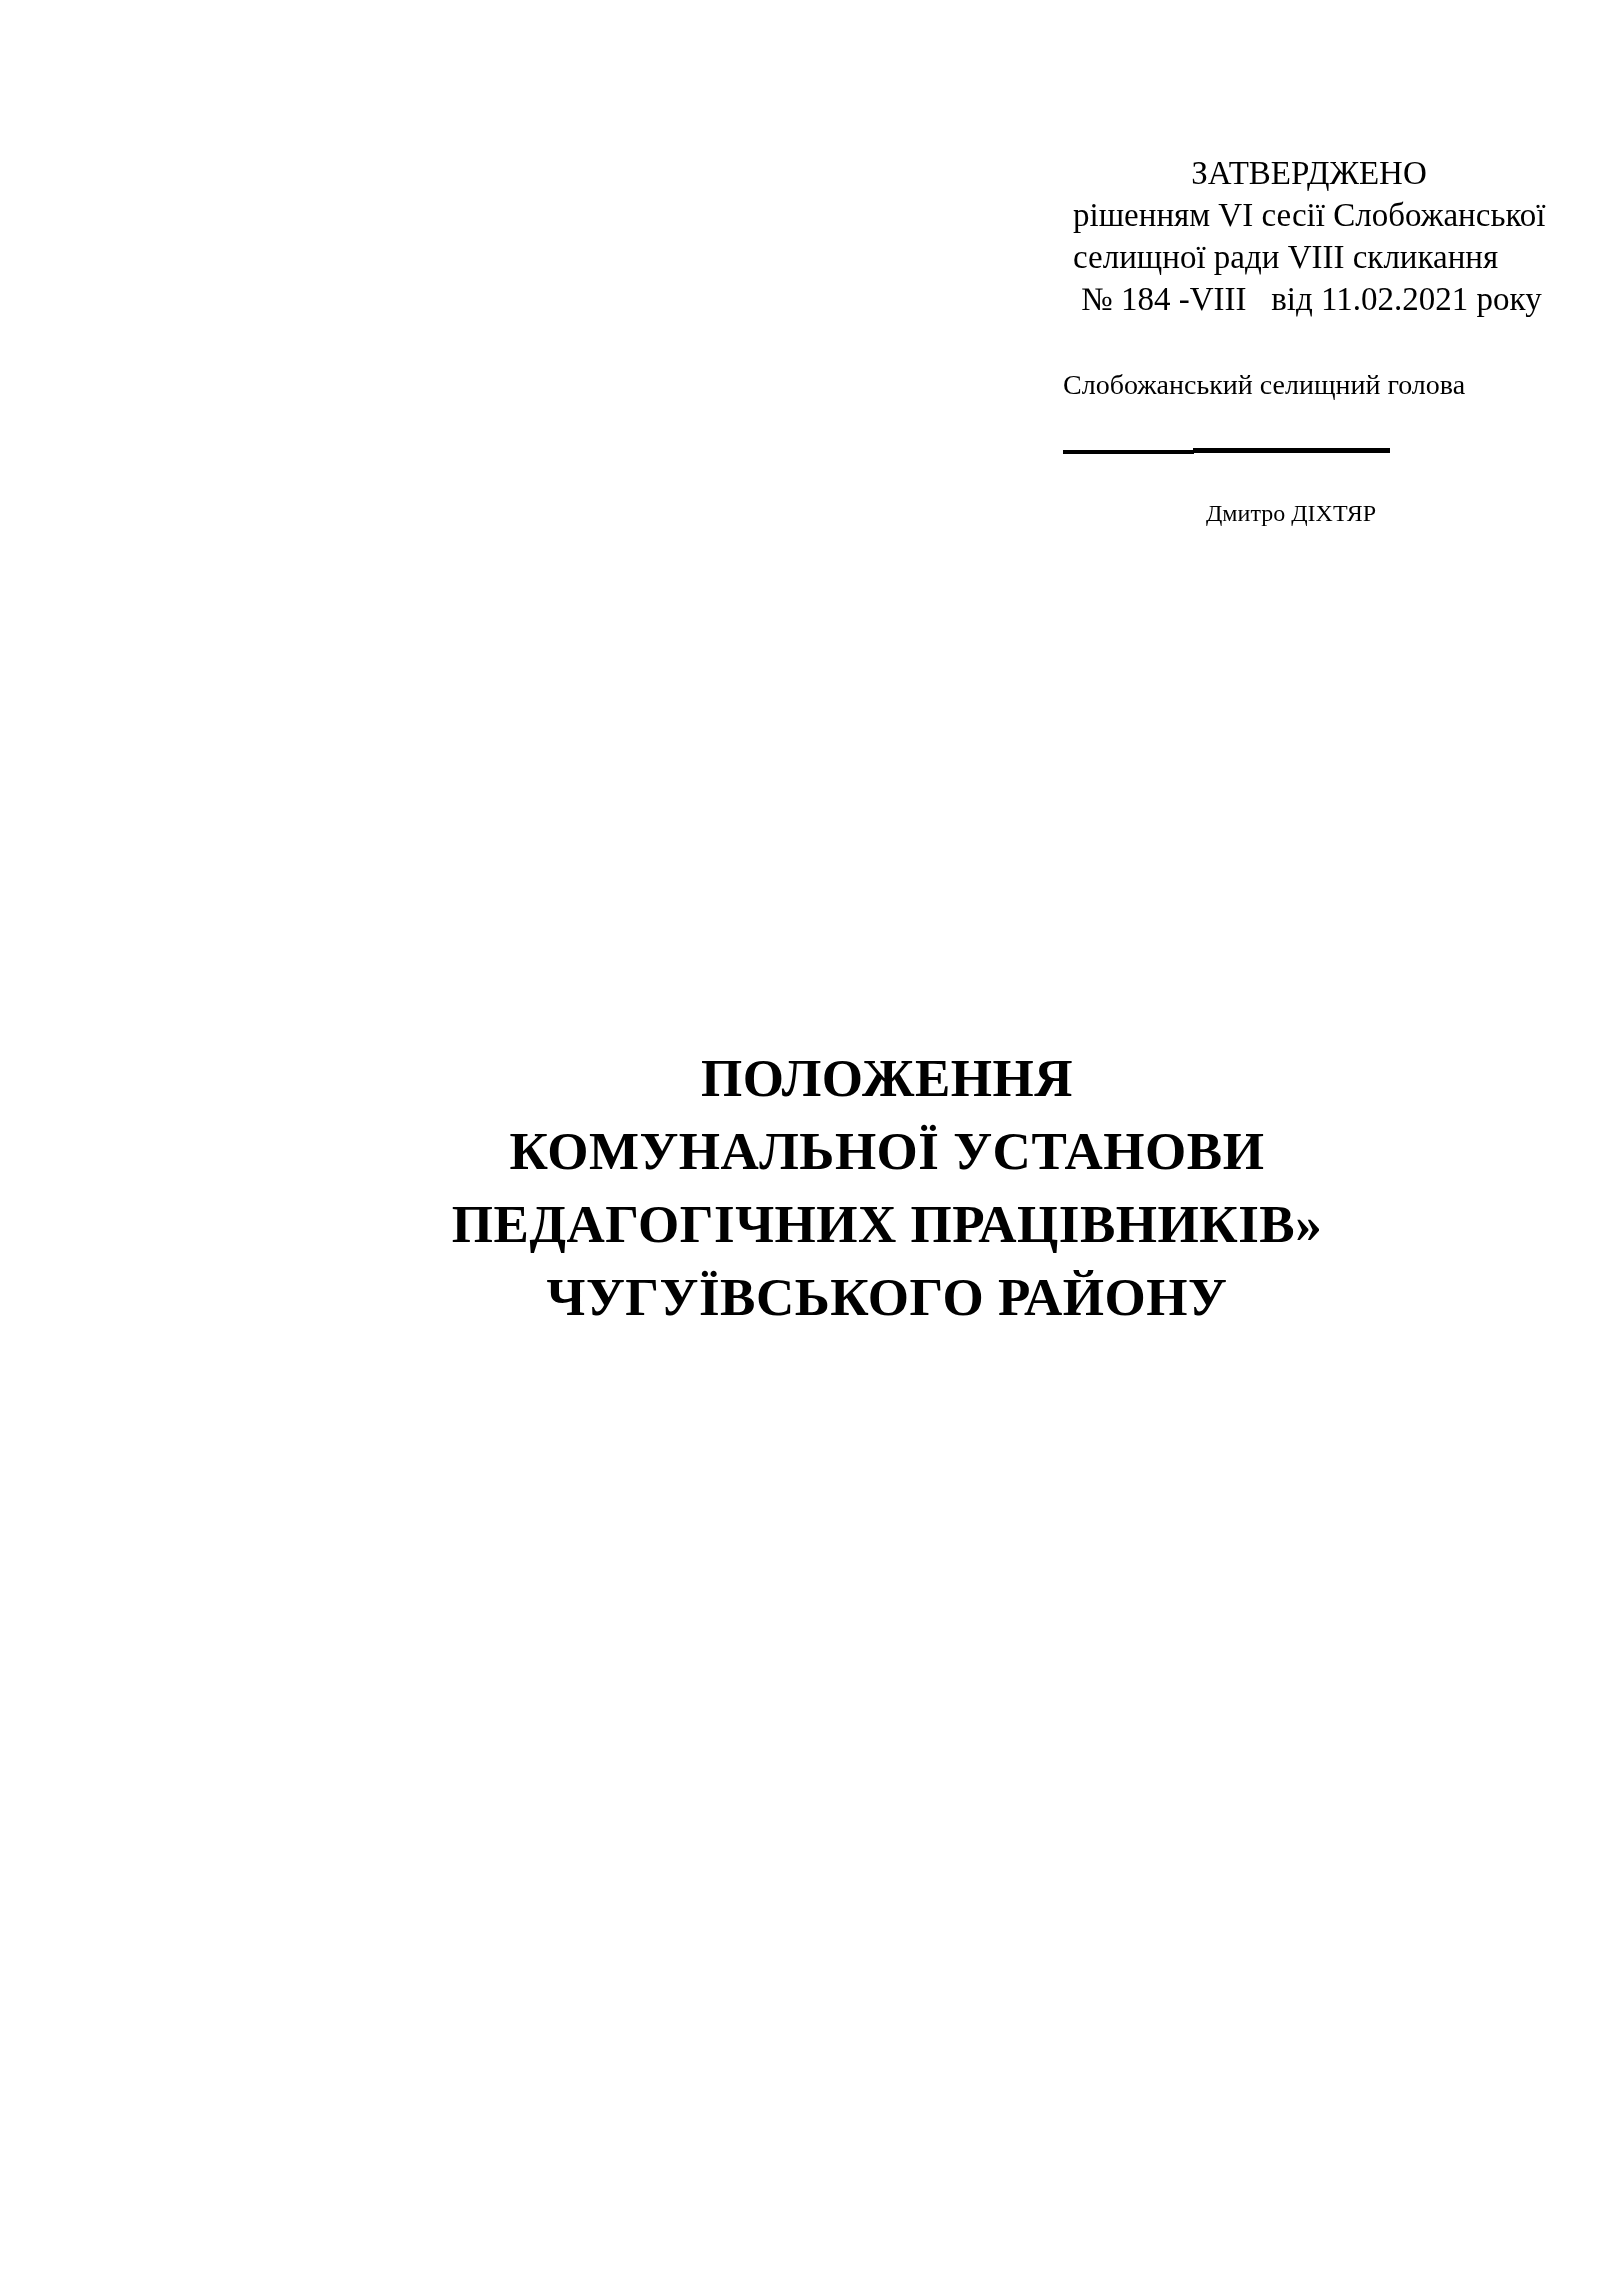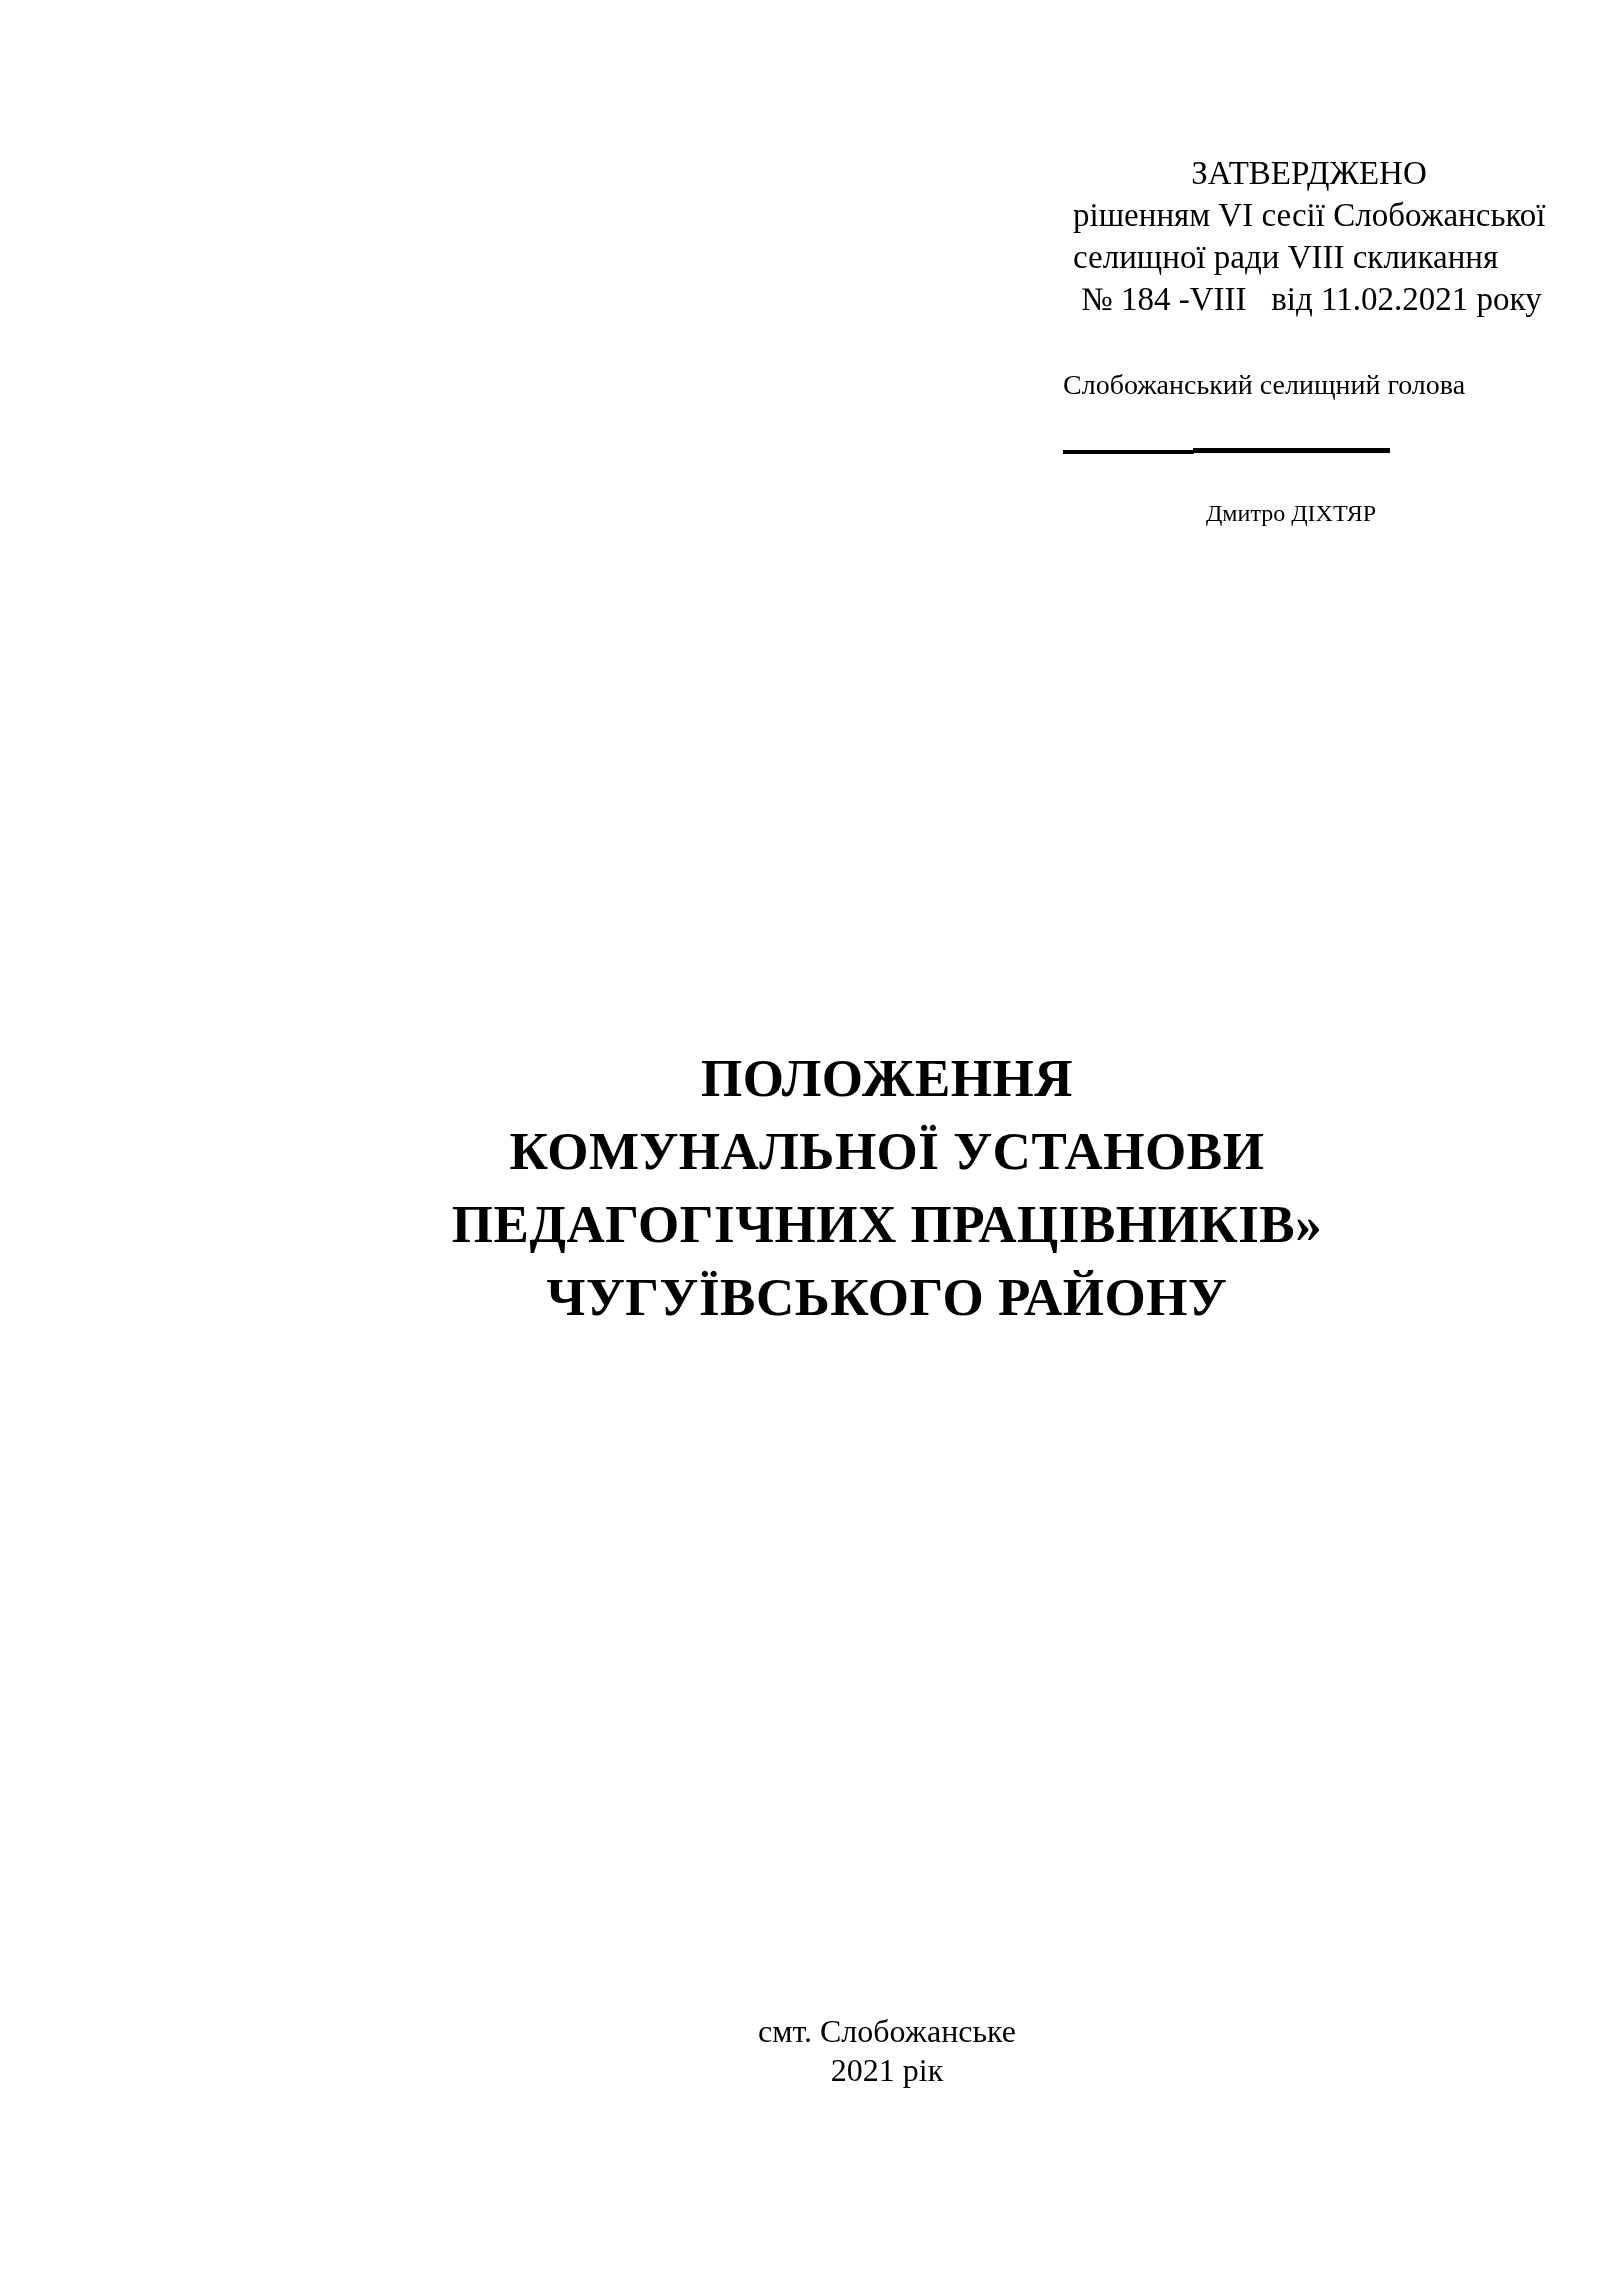--- a/index.html
+++ b/index.html
@@ -119,10 +119,6 @@
     <div class="title-line">ЧУГУЇВСЬКОГО РАЙОНУ</div>
   </div>
 
-  <div class="footer-block">
-    <div>смт. Слобожанське</div>
-    <div>2021 рік</div>
-  </div>
 
 </div>
 

